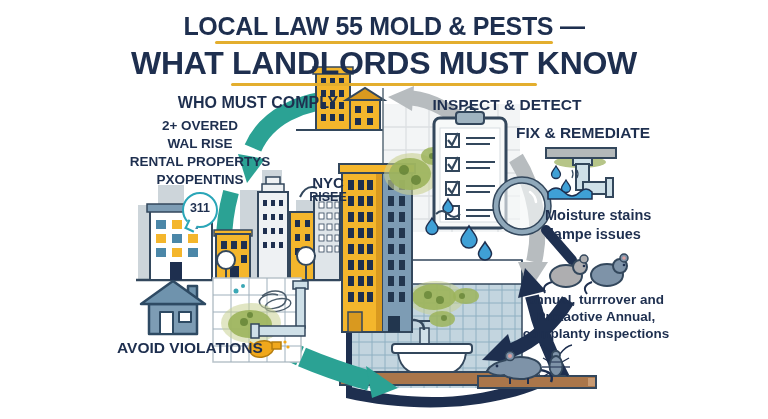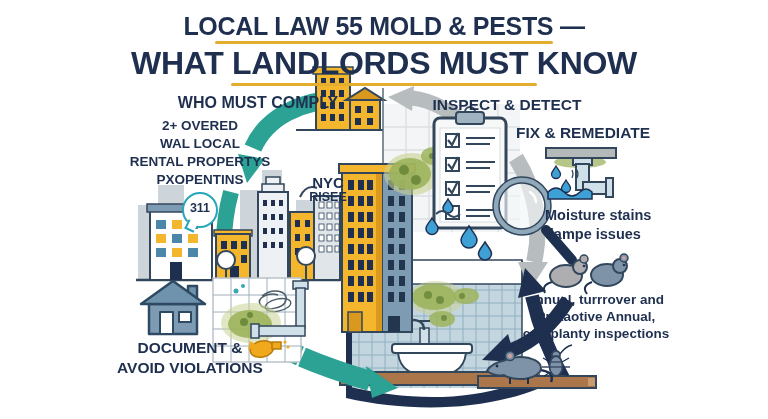--- a/index.html
+++ b/index.html
@@ -493,7 +493,7 @@
   <div class="txt center" style="left:133px;top:94px;width:170px;font-size:16px;margin-left:40px;">WHO MUST COMPLY</div>
   <div class="txt center" style="left:125px;top:117px;width:150px;font-size:13.5px;line-height:18px;">
     <div>2+ OVERED</div>
-    <div>WAL LOCAL</div>
+    <div>WAL RISE</div>
     <div>RENTAL PROPERTYS</div>
     <div>PXOPENTINS</div>
   </div>

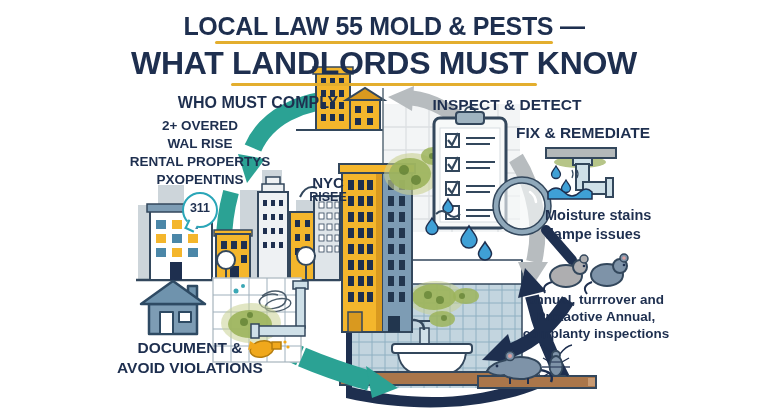--- a/index.html
+++ b/index.html
@@ -506,7 +506,6 @@
   </div>
 
   <div class="txt center" style="left:110px;top:338px;width:160px;font-size:15.5px;line-height:20px;">
-    <div>DOCUMENT &amp;</div>
     <div>AVOID VIOLATIONS</div>
   </div>
 

